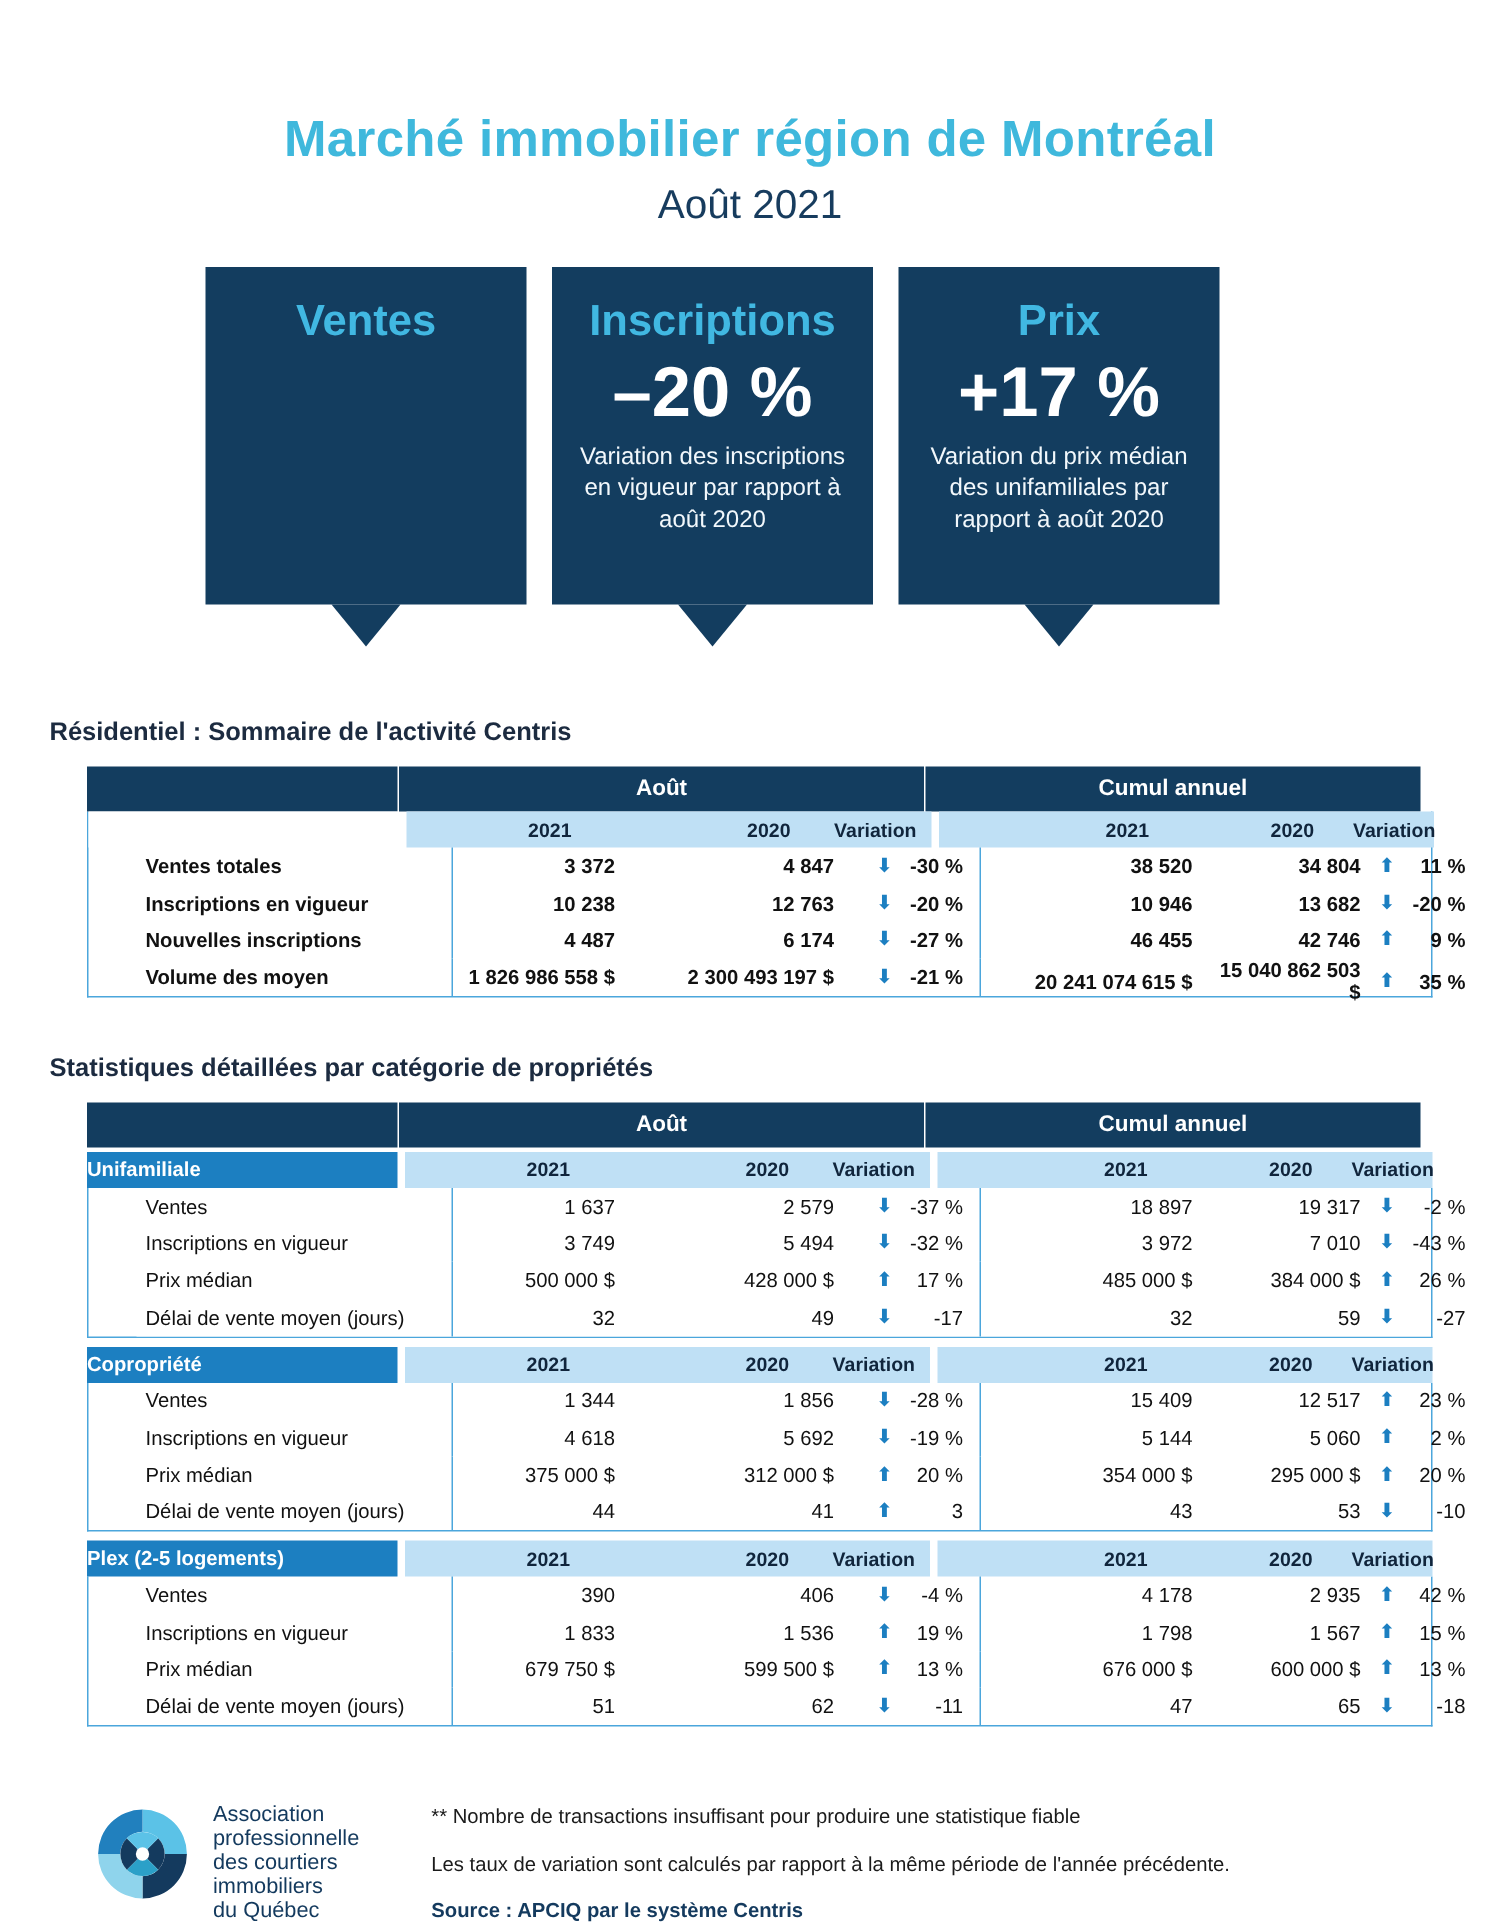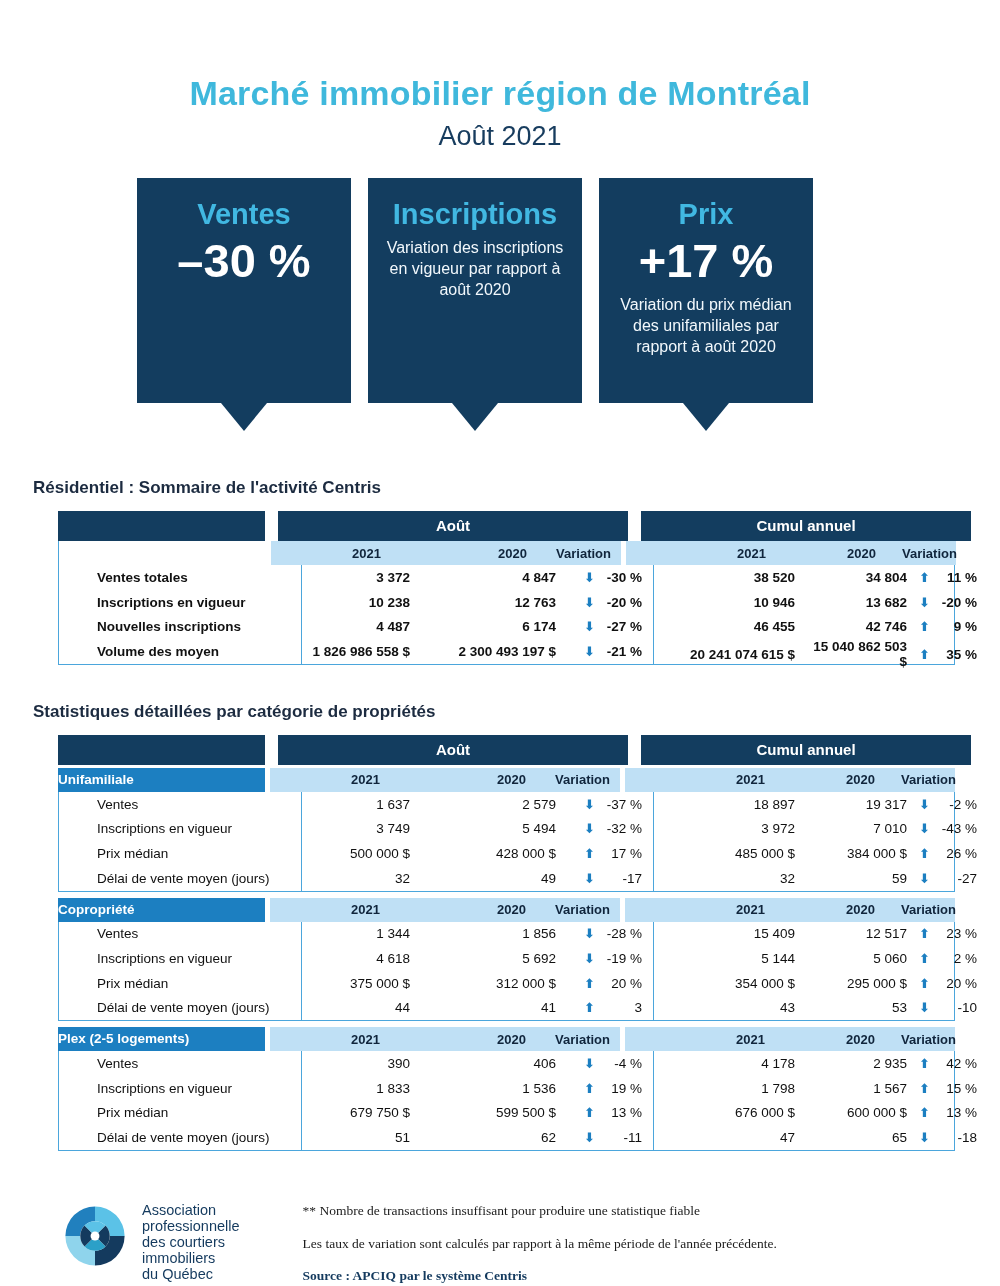--- a/index.html
+++ b/index.html
@@ -84,7 +84,6 @@
 <div class="callouts">
   <div class="callout">
     <div class="co-head">Ventes</div>
-    <div class="co-val">–30 %</div>
   </div>
   <div class="callout">
     <div class="co-head">Inscriptions</div>

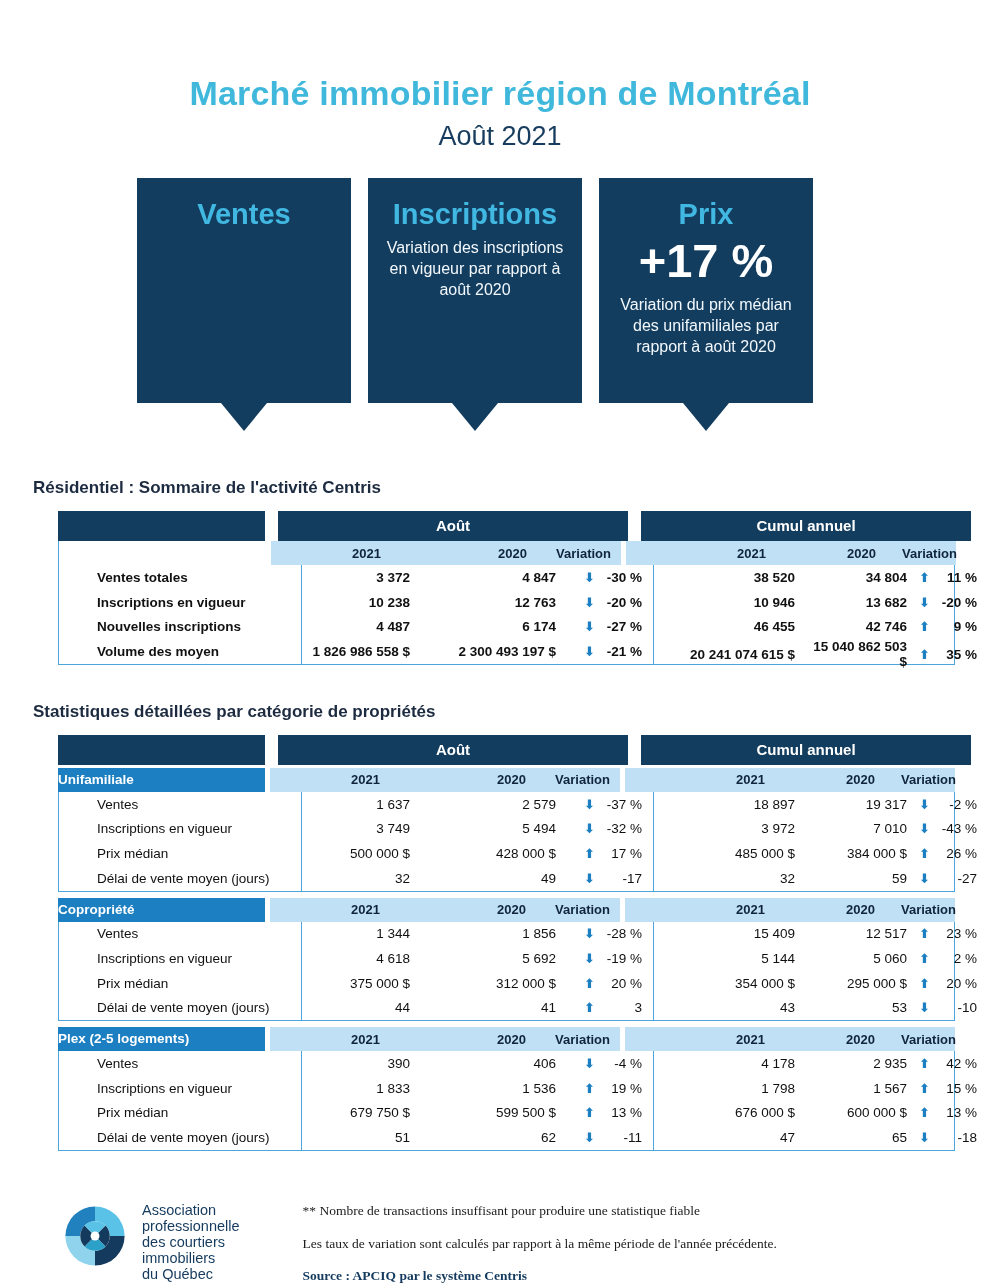--- a/index.html
+++ b/index.html
@@ -87,6 +87,7 @@
   </div>
   <div class="callout">
     <div class="co-head">Inscriptions</div>
+    <div class="co-val">–20 %</div>
     <div class="co-desc">Variation des inscriptions en vigueur par rapport à août 2020</div>
   </div>
   <div class="callout">

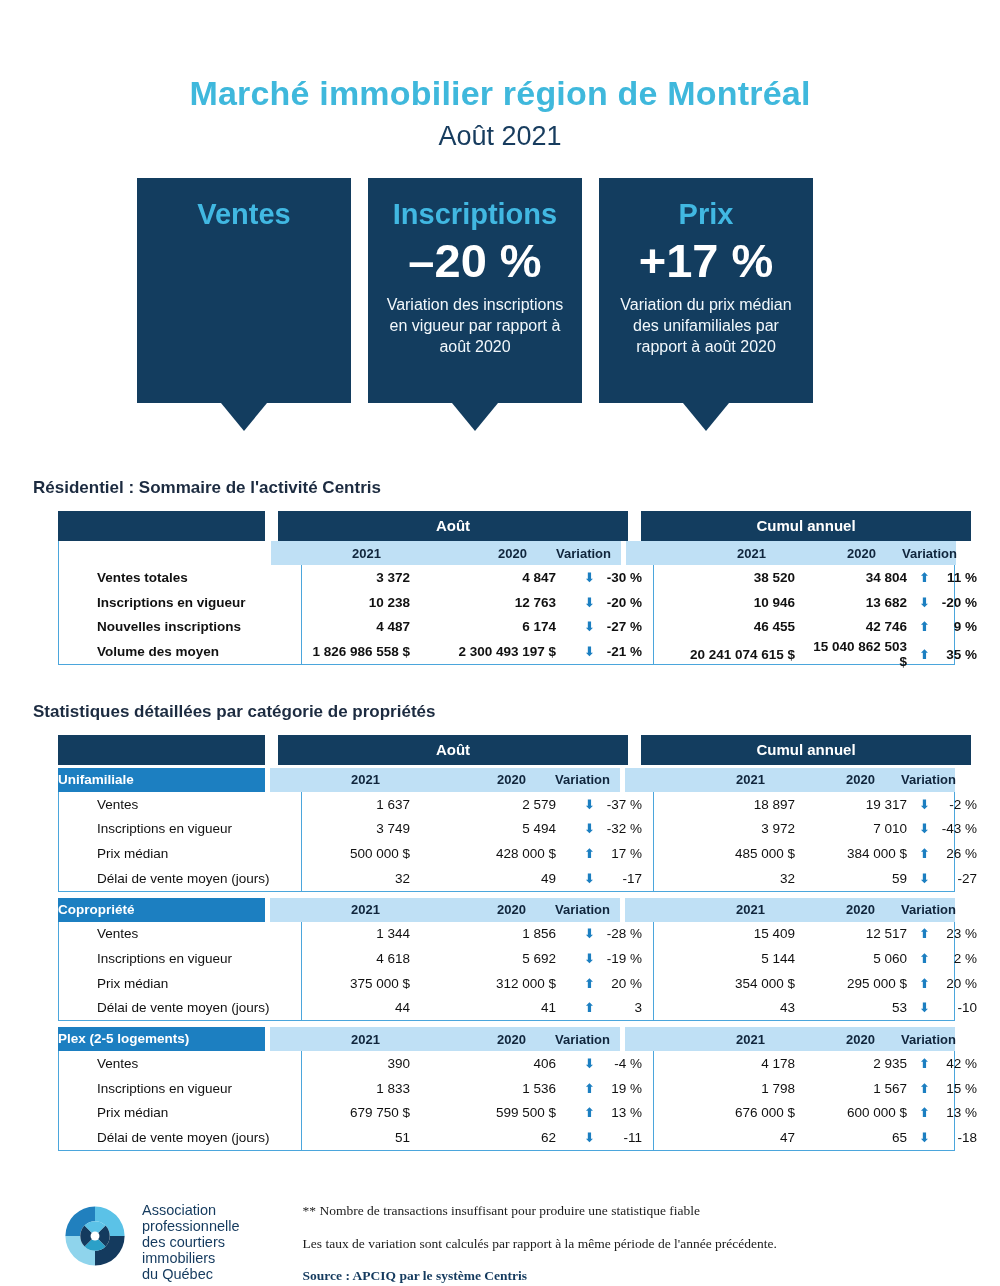--- a/index.html
+++ b/index.html
@@ -34,7 +34,7 @@
 
   
   .tbl { width:897px; margin:13px 0 0 58px; font-size:13.5px; }
-  .band { display:grid; grid-template-columns:207px 350px 330px; column-gap:13px; }
+  .band { display:grid; grid-template-columns:207px 350px 330px; column-gap:1px; }
   .band .cell-blank { background:#133d5f; }
   .band .cell-group {
     background:#133d5f; color:#ffffff; font-weight:bold; font-size:15px;

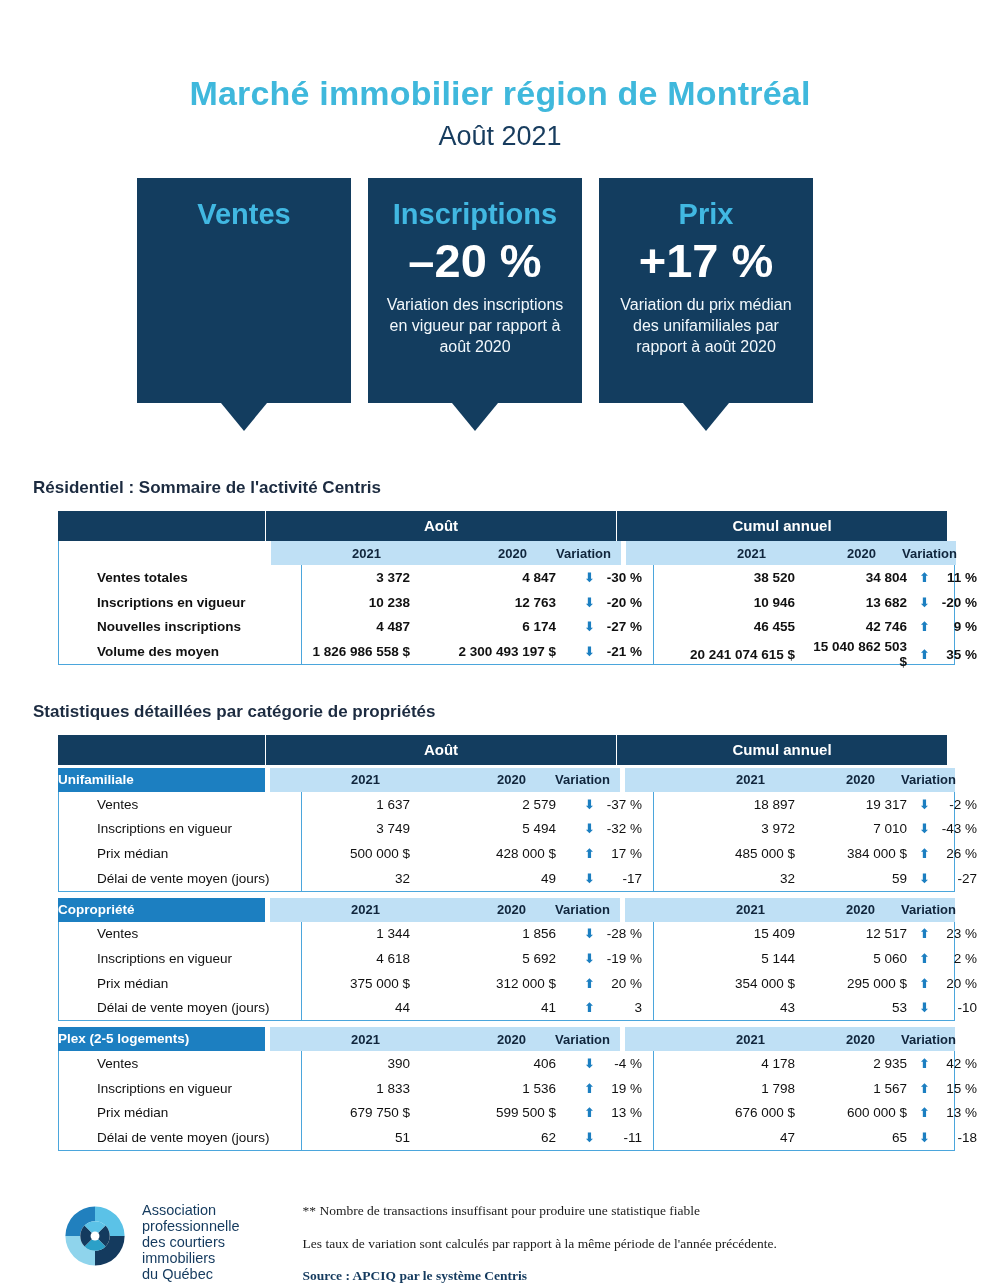--- a/index.html
+++ b/index.html
@@ -69,7 +69,7 @@
   .footer { display:flex; margin:48px 0 0 58px; }
   .logo-wrap { display:flex; }
   .logo-text { margin-left:10px; margin-top:4px; font-size:14.5px; font-weight:normal; color:#143a5e; line-height:1.1; }
-  .notes { margin-left:63px; margin-top:4px; width:600px; font-size:13.5px; color:#1b1b1b;font-family:Liberation Serif, serif; }
+  .notes { margin-left:48px; margin-top:4px; width:600px; font-size:13.5px; color:#1b1b1b; }
   .note2 { margin-top:17px; }
   .source { margin-top:16px; font-weight:bold; color:#143a5e; }
 </style>

